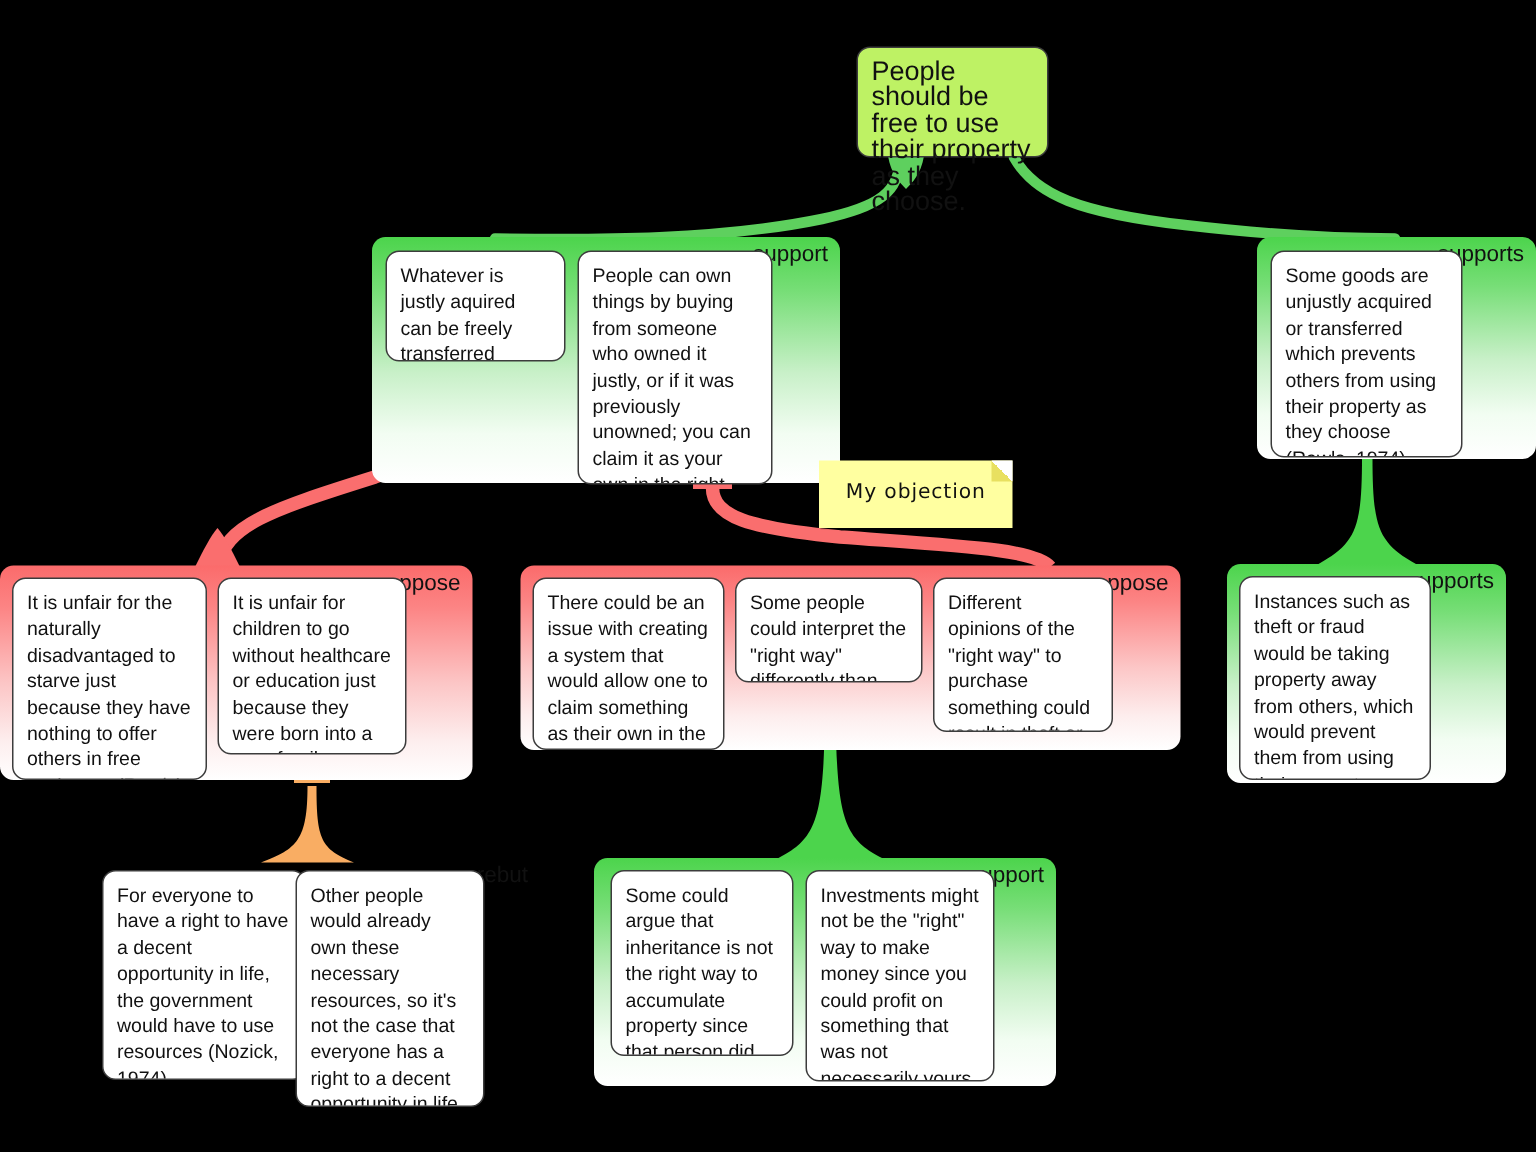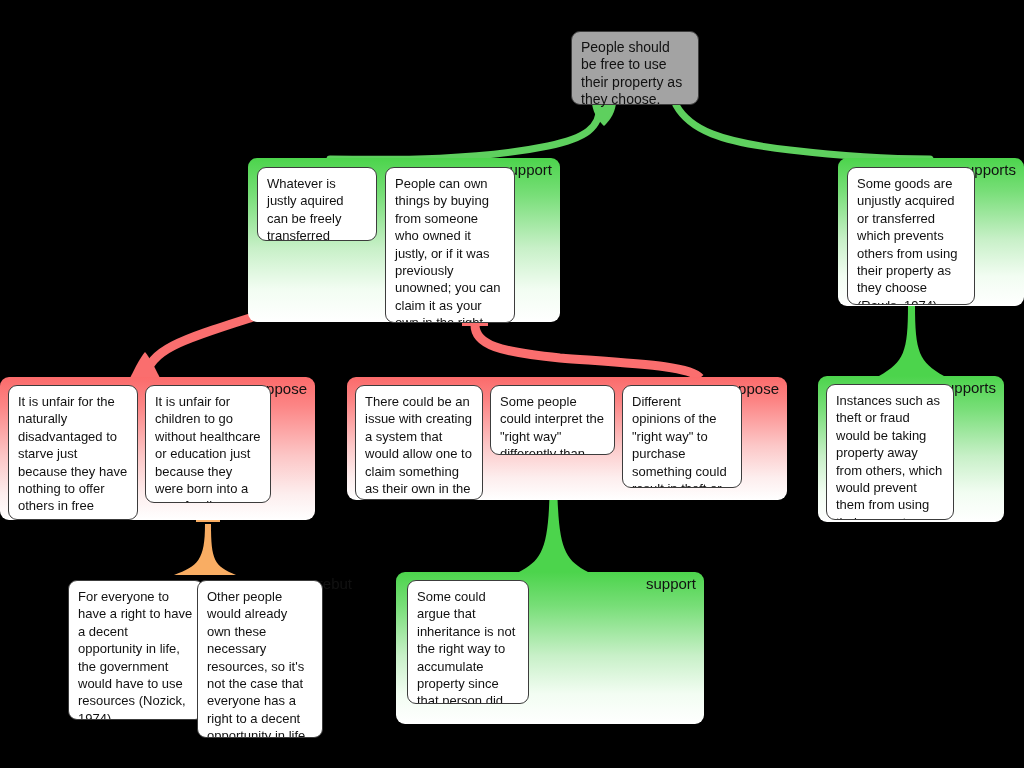--- a/index.html
+++ b/index.html
@@ -49,12 +49,12 @@
   #root-card{
     position:absolute;
     left:571px;top:31px;width:128px;height:74px;
-    background:#a3a3a3;
+    background:#bef264;
     border:1.4px solid #3c3c3c;
     border-radius:9px;
     box-sizing:border-box;
     padding:7px 9px;
-    font-size:14px;line-height:17.4px;color:#111;
+    font-size:18px;line-height:17.4px;color:#111;
     z-index:4;
   }
 

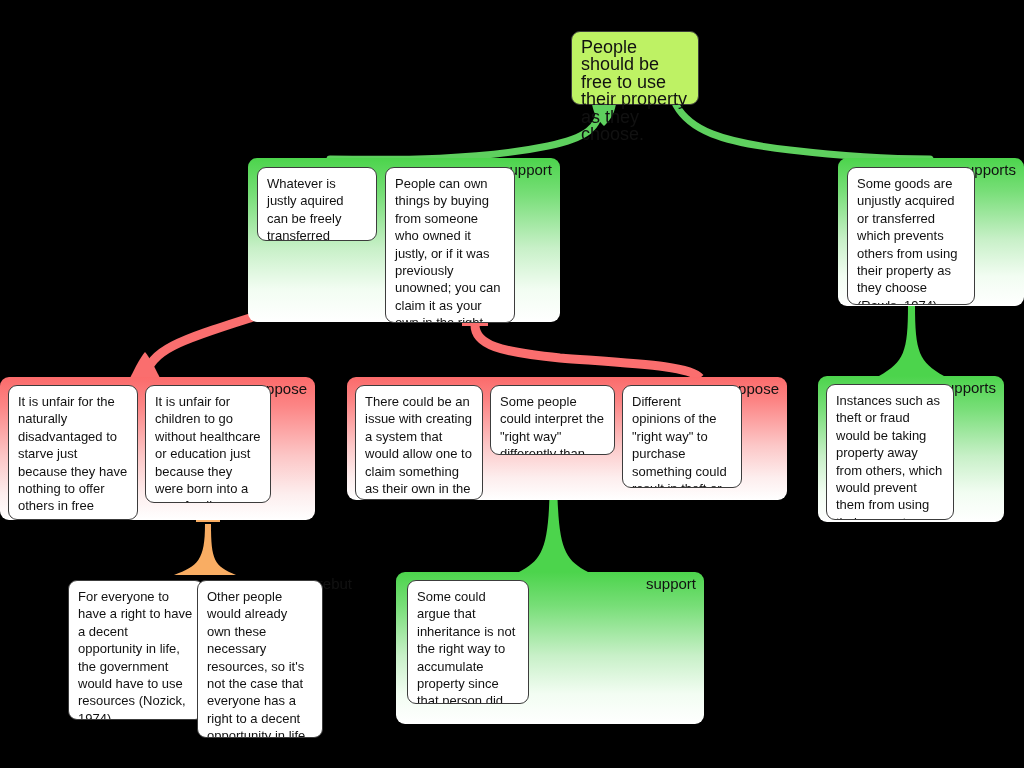--- a/index.html
+++ b/index.html
@@ -174,6 +174,10 @@
     <span>Some could argue that inheritance is not the right way to accumulate property since that person did not own it or purchase it.</span>
   </div>
 
+  <div id="sticky">
+    <div class="fold"></div>
+    <div class="note-text">My objection</div>
+  </div>
 
 </div>
 

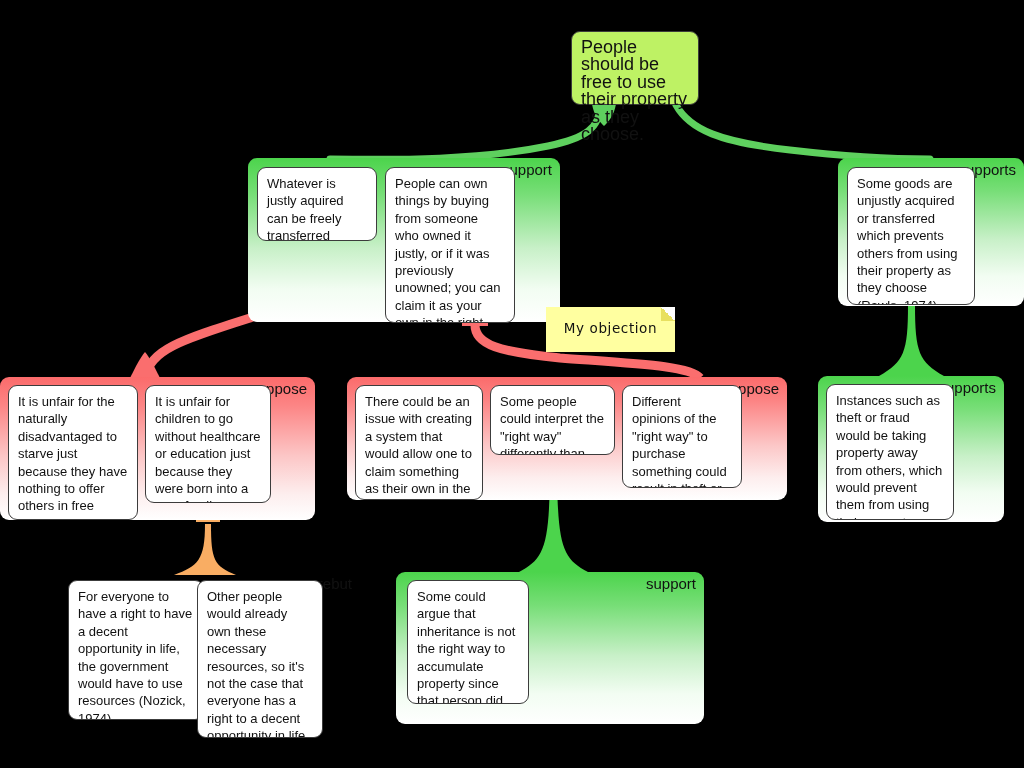--- a/index.html
+++ b/index.html
@@ -173,6 +173,9 @@
   <div class="card" style="left:407px;top:580px;width:122px;height:124px;">
     <span>Some could argue that inheritance is not the right way to accumulate property since that person did not own it or purchase it.</span>
   </div>
+  <div class="card" style="left:537px;top:580px;width:126px;height:141px;">
+    <span>Investments might not be the "right" way to make money since you could profit on something that was not necessarily yours.</span>
+  </div>
 
   <div id="sticky">
     <div class="fold"></div>

